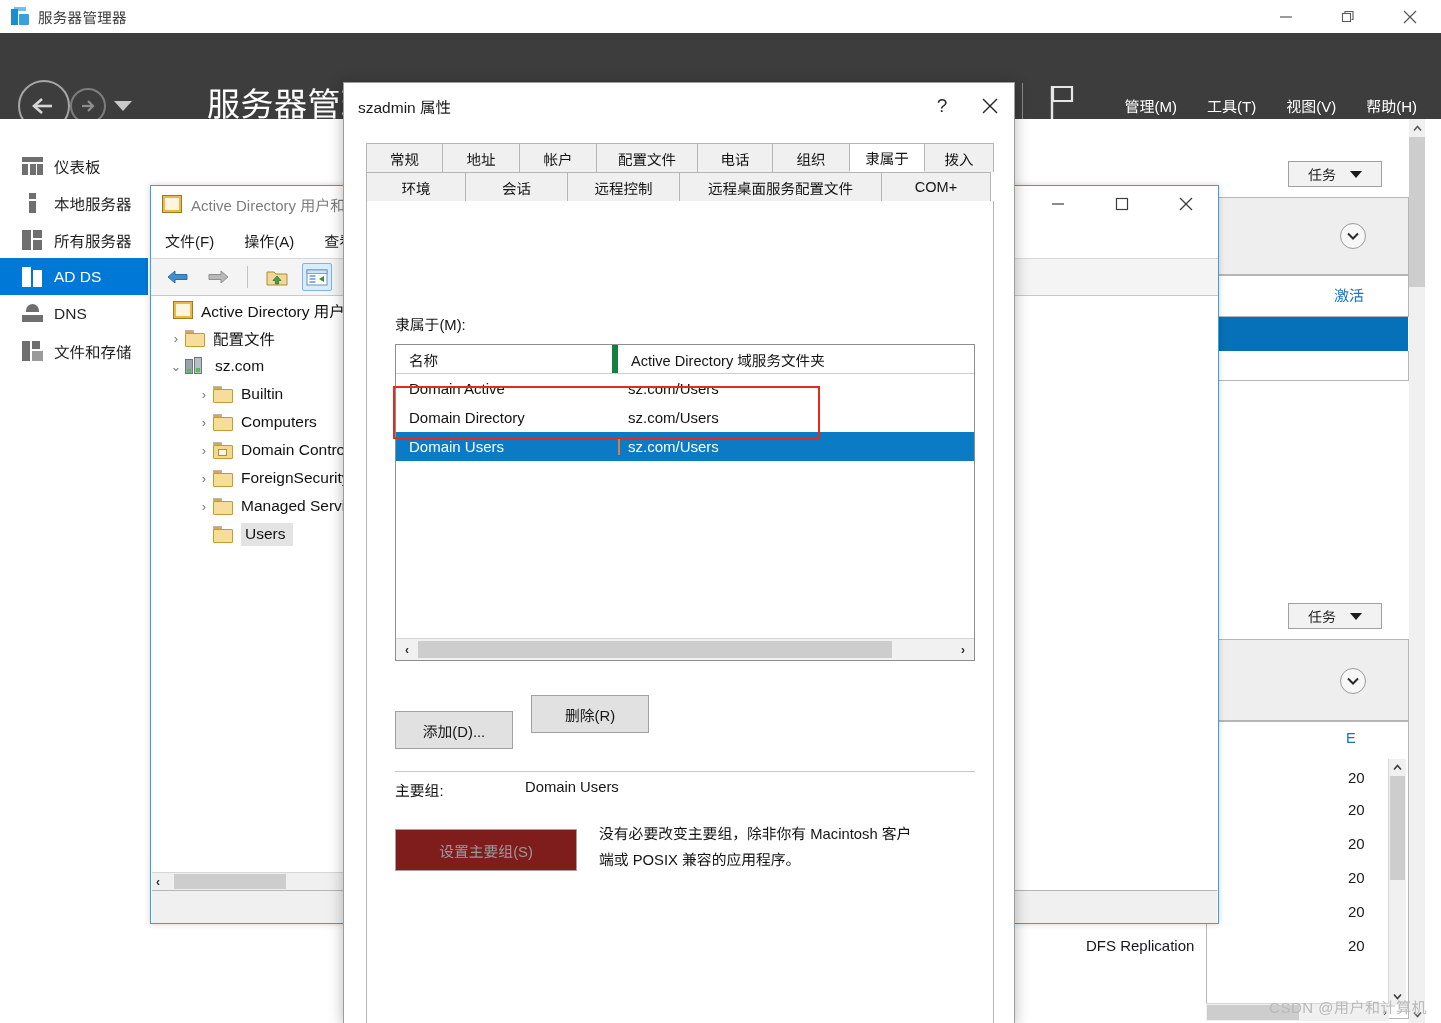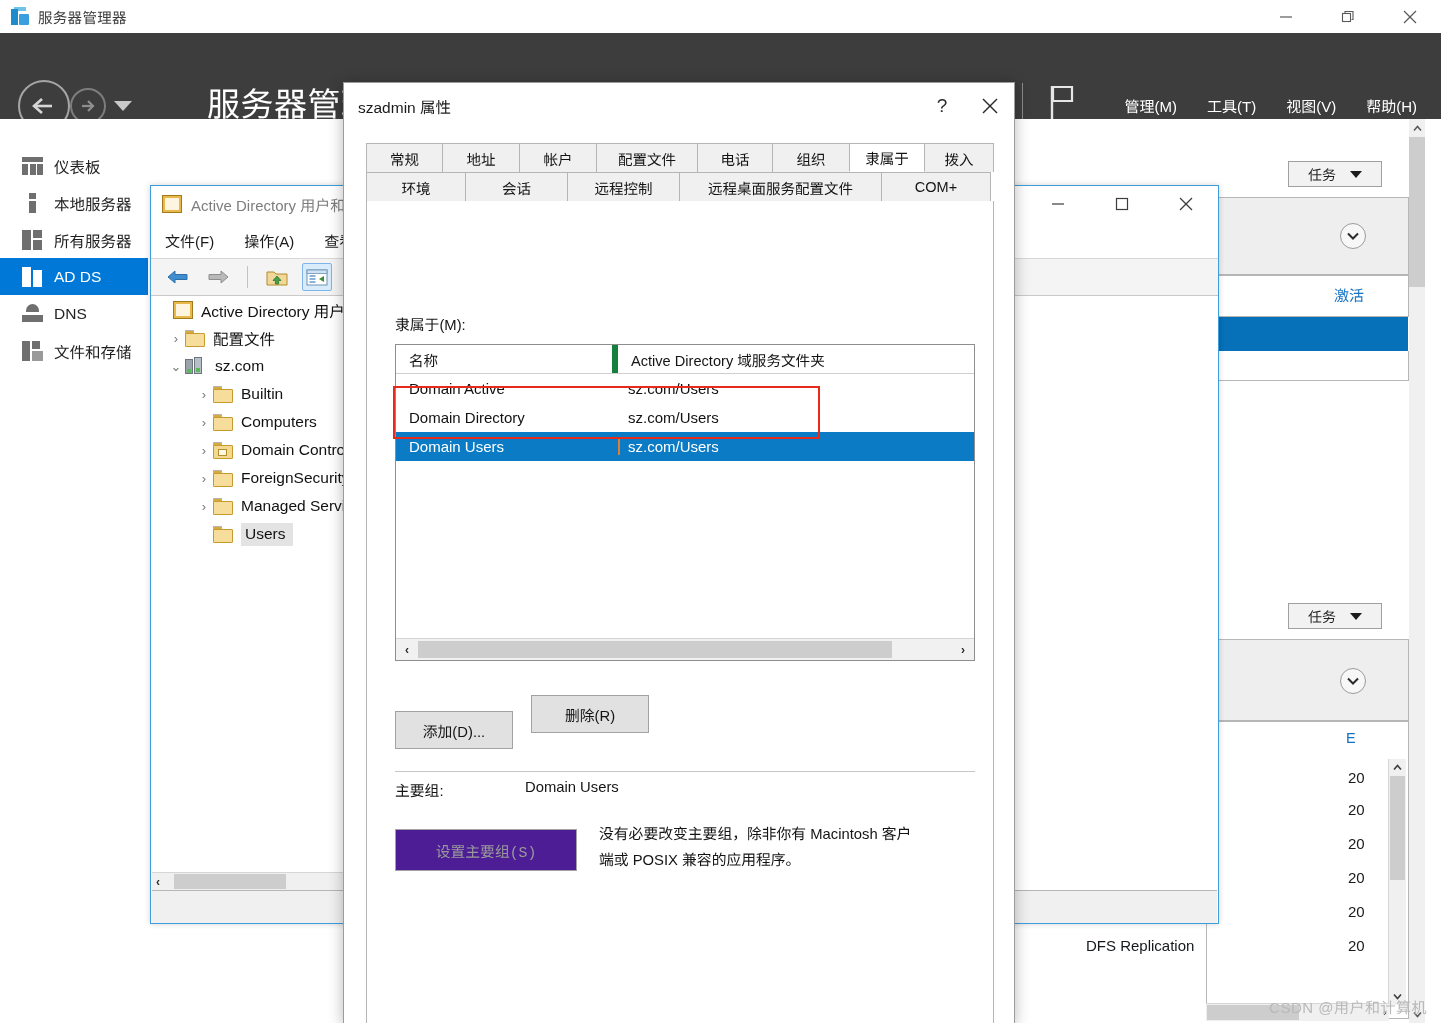--- a/index.html
+++ b/index.html
@@ -617,7 +617,7 @@
     box-sizing: border-box;
     white-space: nowrap;
   }
-  .btn.disabled { color: #9a9a9a; background: #4c1d95; font-family: Liberation Mono, monospace; }
+  .btn.disabled { color: #9a9a9a; background: #7f1d1d; }
   .hr-sep {
     position: absolute;
     height: 1px;

